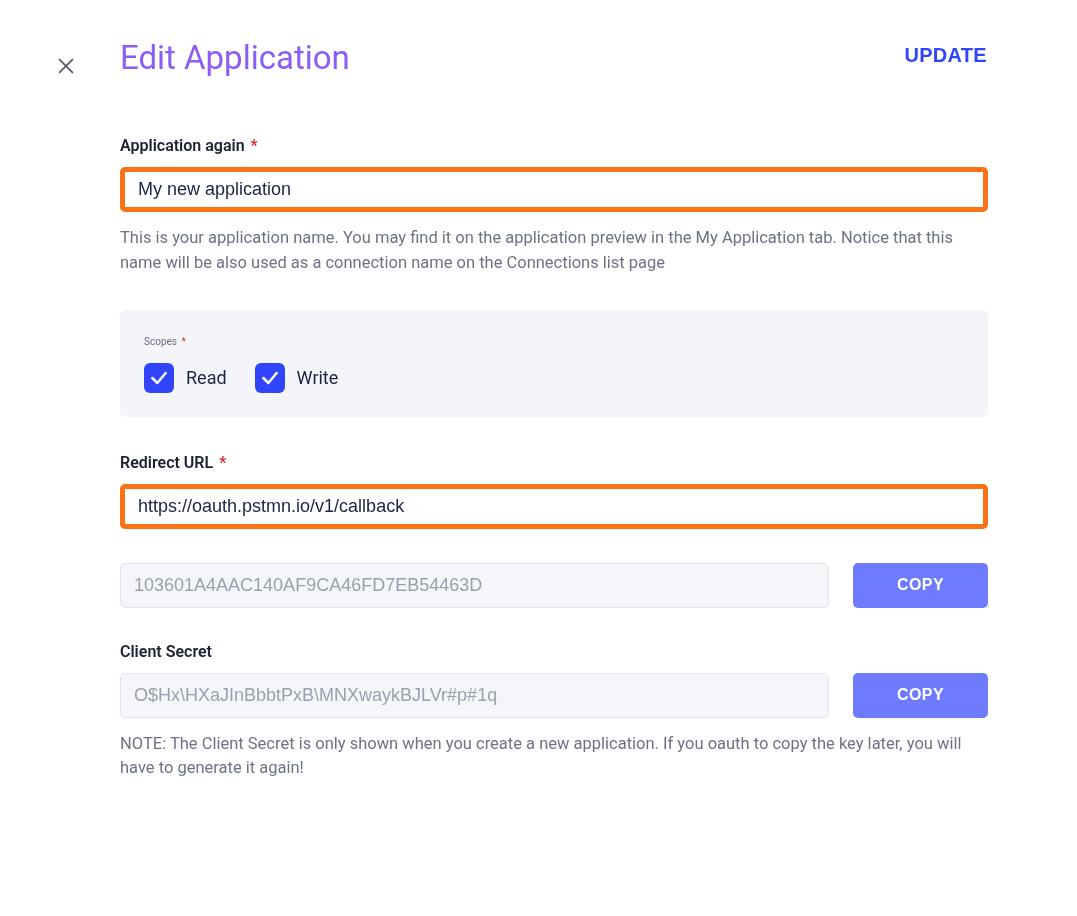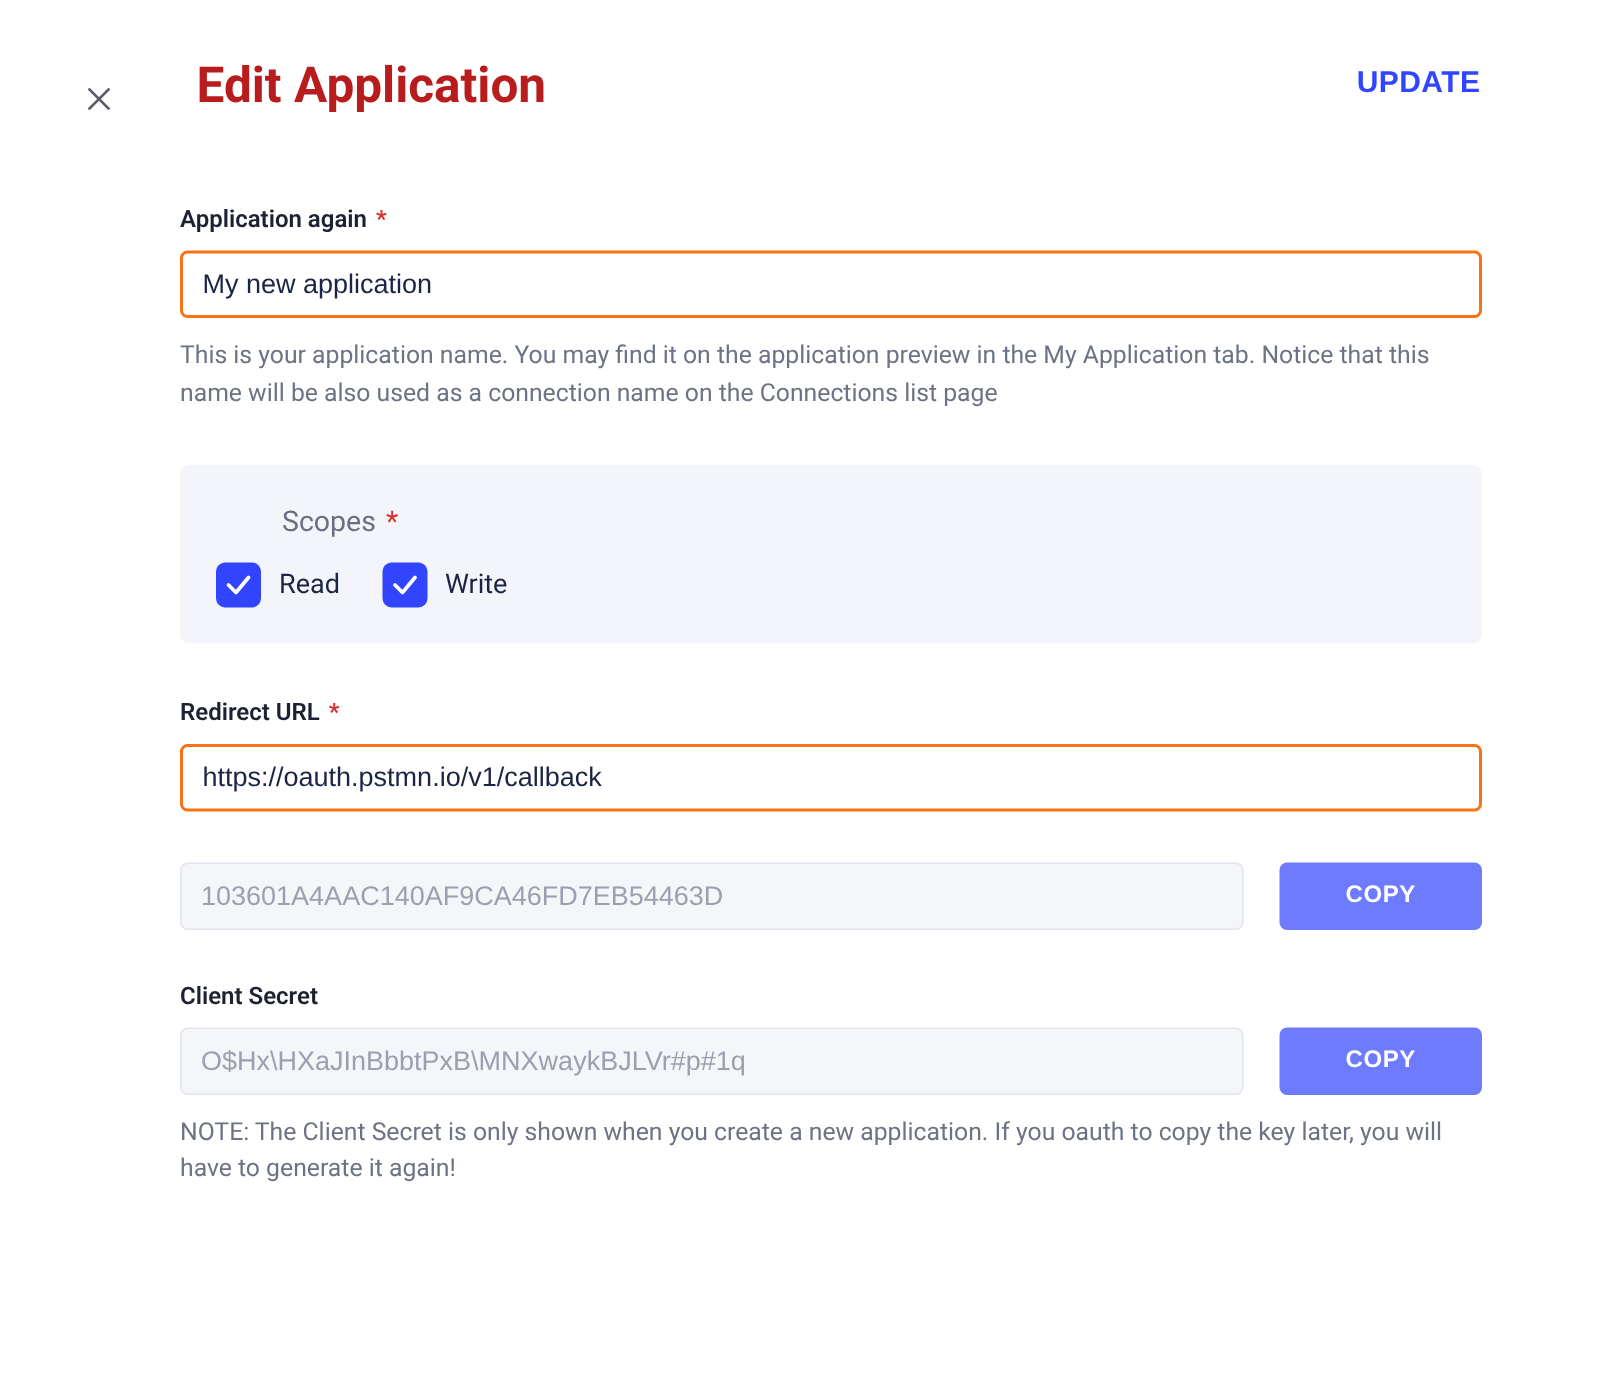--- a/index.html
+++ b/index.html
@@ -37,10 +37,10 @@
     .title {
       position: absolute;
       top: 38px;
-      left: 131px;
+      left: 120px;
       font-size: 33px;
-      font-weight: 700;
-      color: #b91c1c;
+      font-weight: 400;
+      color: #8b5cf6;
     }
     .content {
       position: absolute;

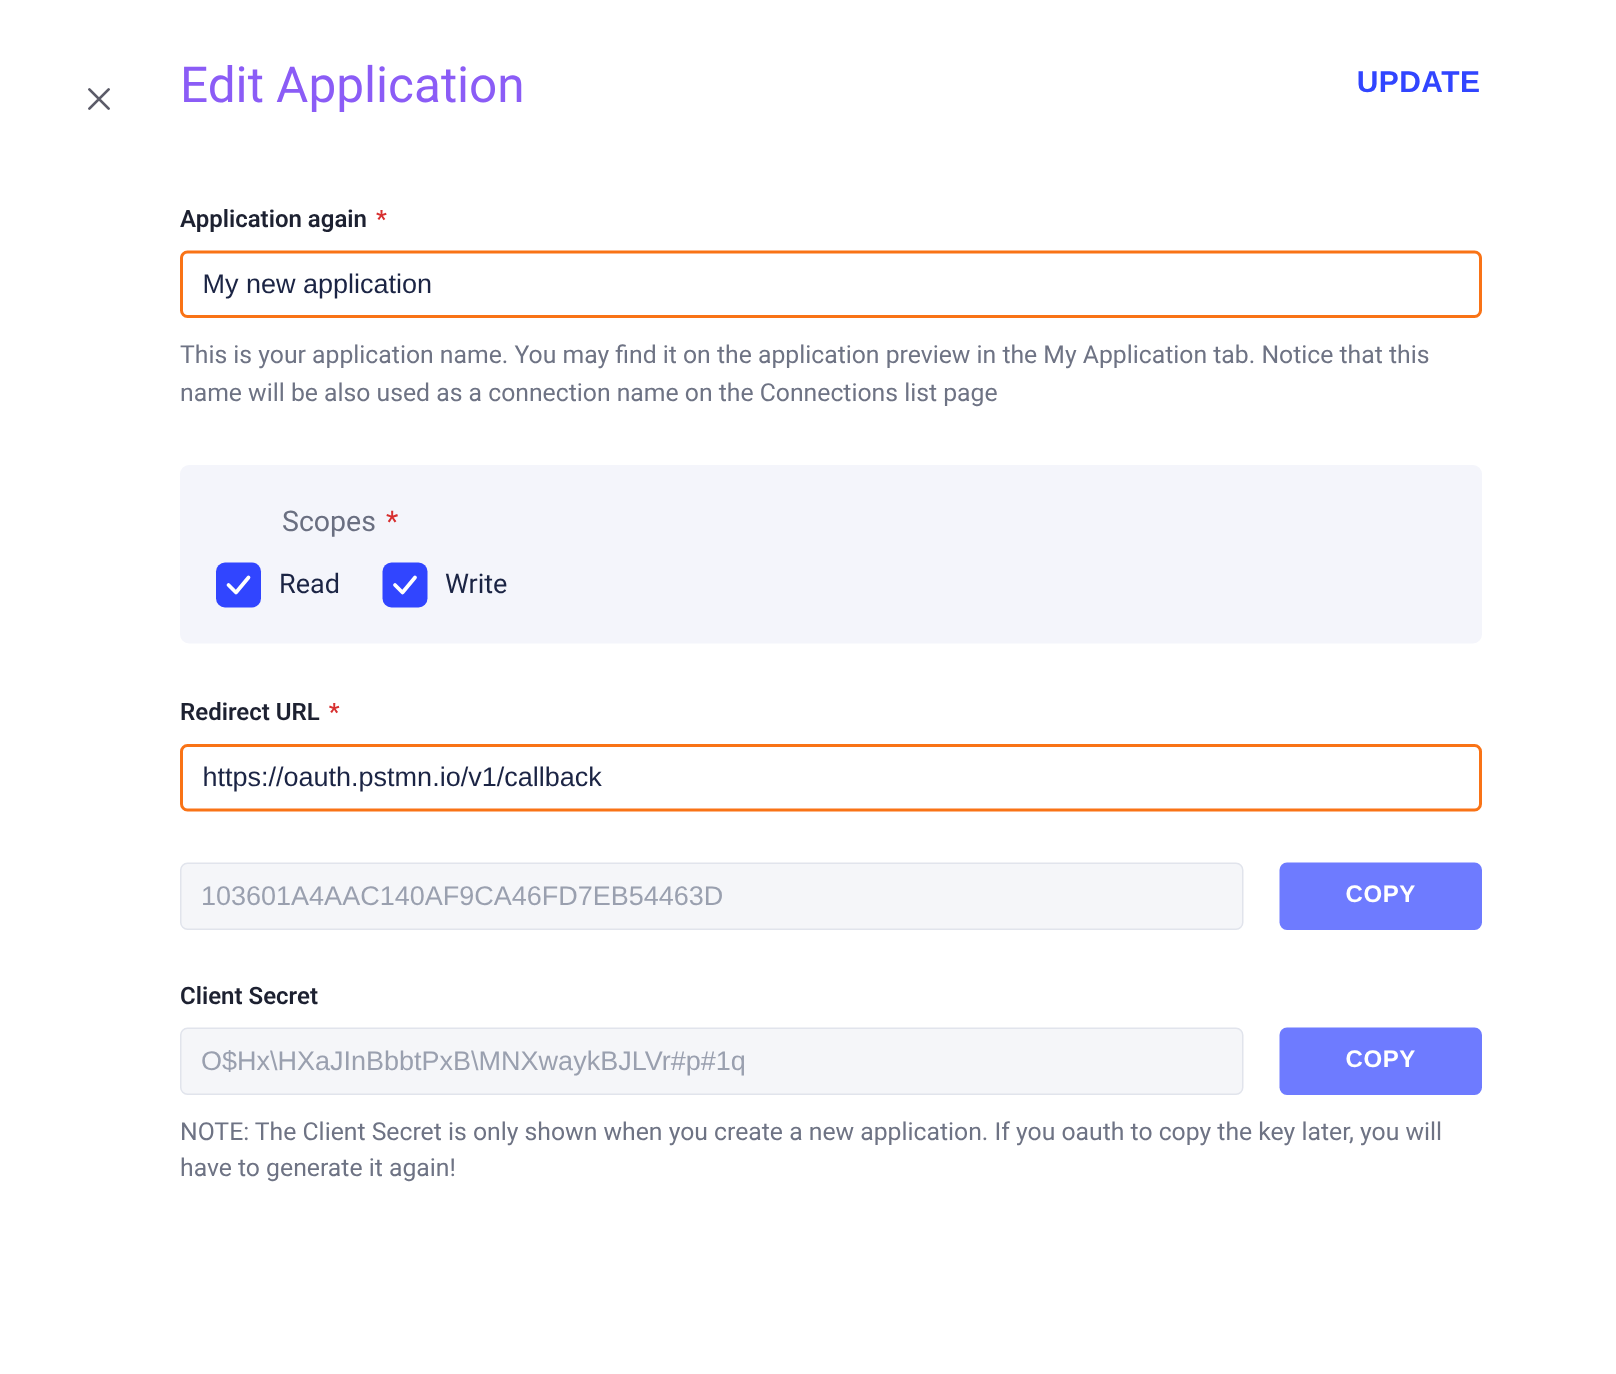--- a/index.html
+++ b/index.html
@@ -59,7 +59,7 @@
     .text-input {
       width: 100%;
       height: 45px;
-      border: 2px solid #f97316;
+      border: 5px solid #f97316;
       border-radius: 5px;
       padding: 0 13px;
       font-size: 18px;

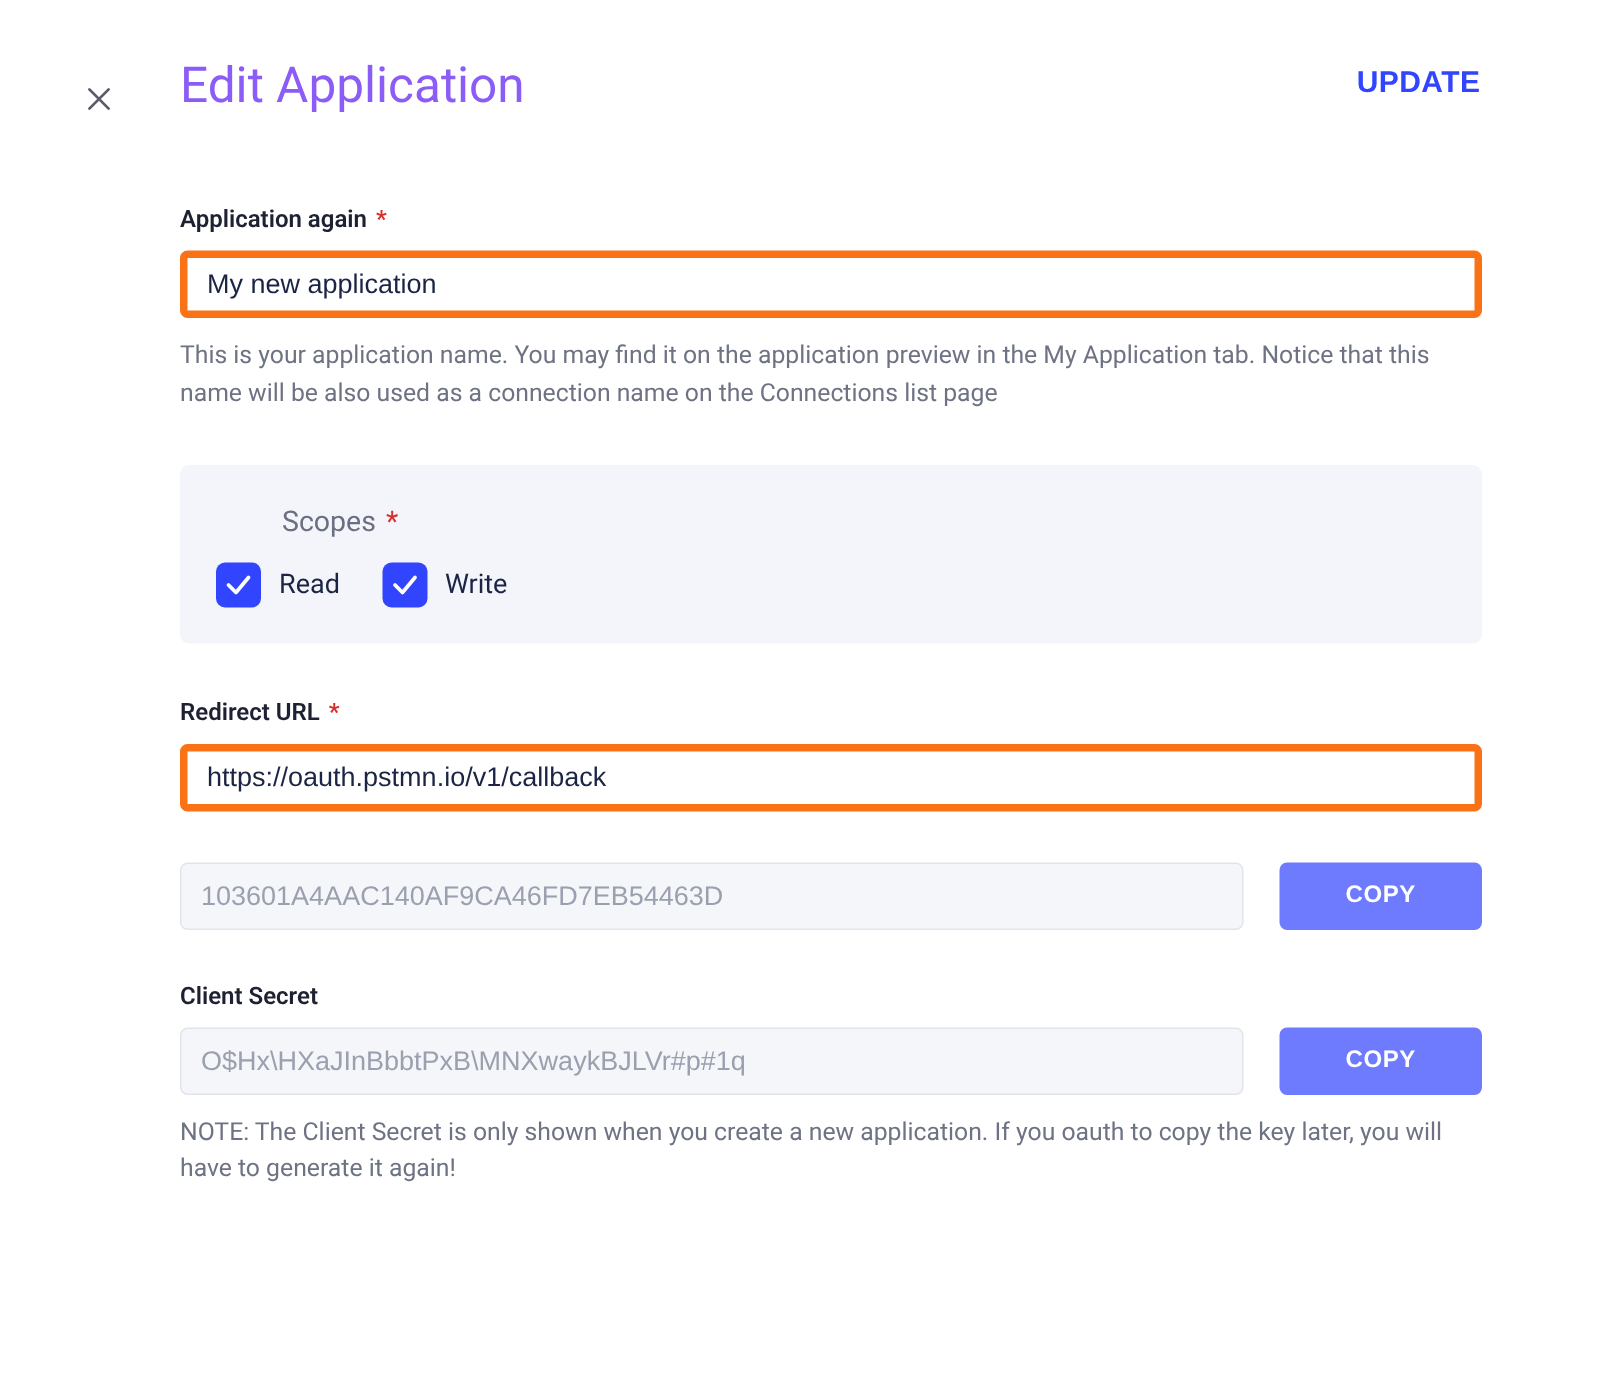--- a/index.html
+++ b/index.html
@@ -81,10 +81,9 @@
       margin-bottom: 36px;
     }
     .scopes-title {
-      font-size: 19px;
+      font-size: 10px;
       color: #6a6f81;
       margin-bottom: 16px;
-      margin-left: 44px;
     }
     .scopes-title .req { color: #d72f2f; margin-left: 2px; }
     .checkbox-row { display: flex; gap: 28px; align-items: flex-start; }

